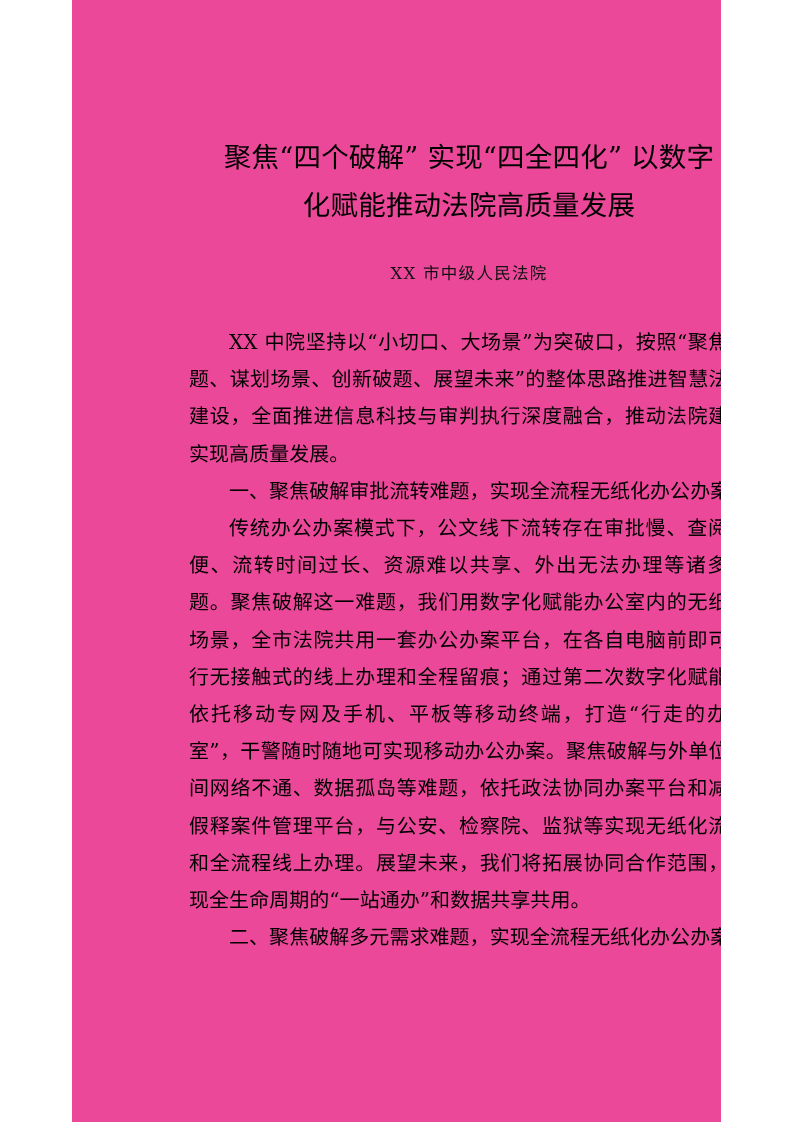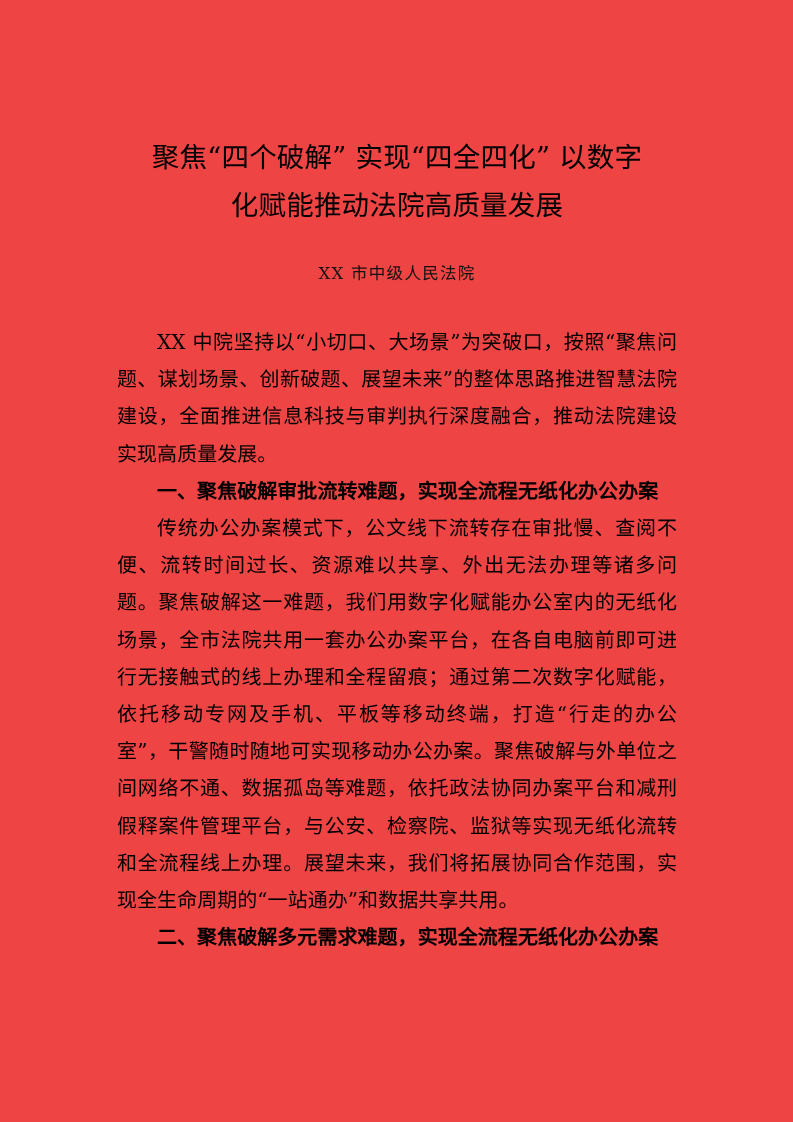--- a/index.html
+++ b/index.html
@@ -11,10 +11,10 @@
 
   .page {
     position: relative;
-    width: 793px;
+    width: 649px;
     height: 1122px;
     margin: 0 auto;
-    background: #ef4444;
+    background: #ec4899;
     overflow: hidden;
     box-sizing: border-box;
   }

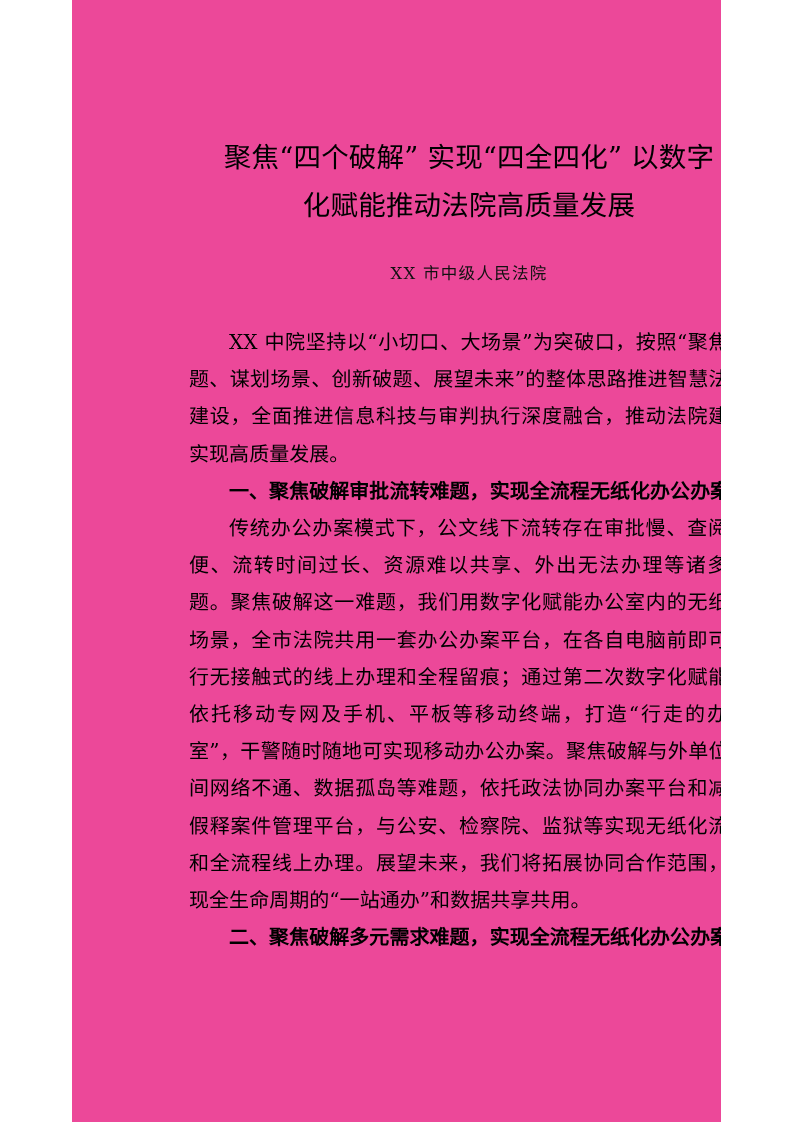--- a/index.html
+++ b/index.html
@@ -75,7 +75,7 @@
     margin: 0;
     font-family: "Liberation Sans", "DejaVu Sans", sans-serif;
     font-size: 20px;
-    font-weight: 700;
+    font-weight: 400;
     line-height: 37.2px;
     color: #000000;
     text-align: justify;

